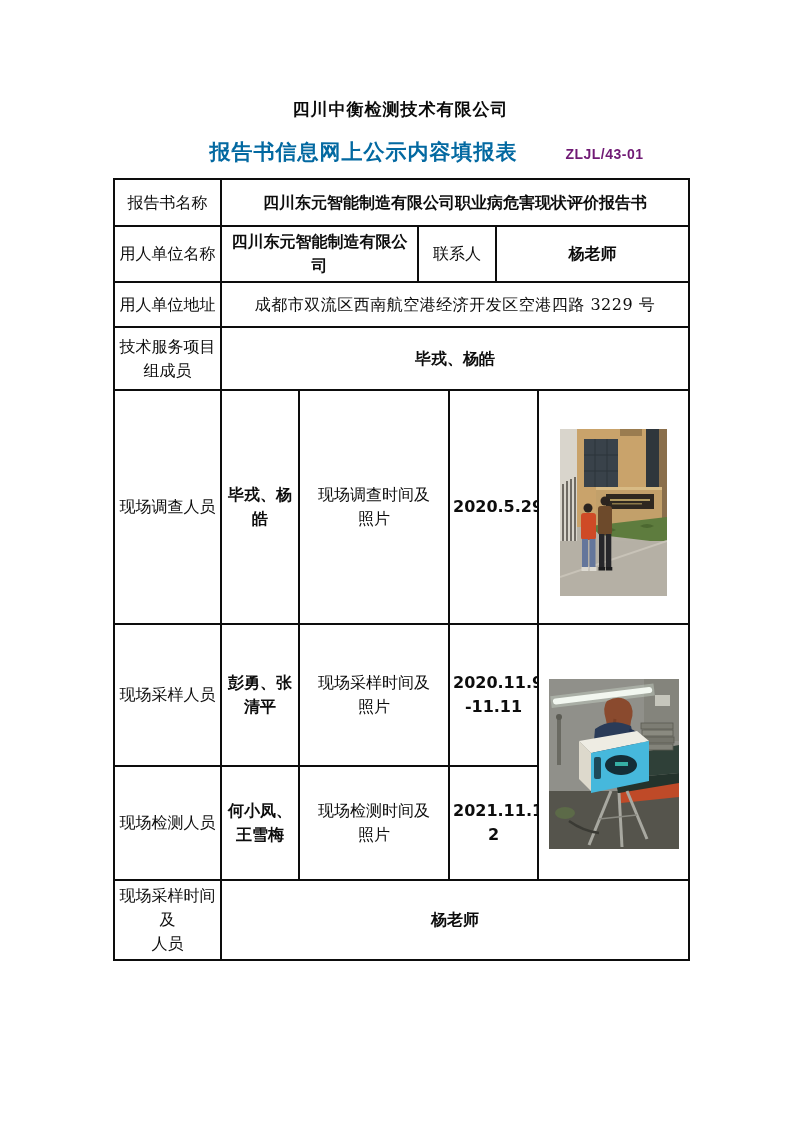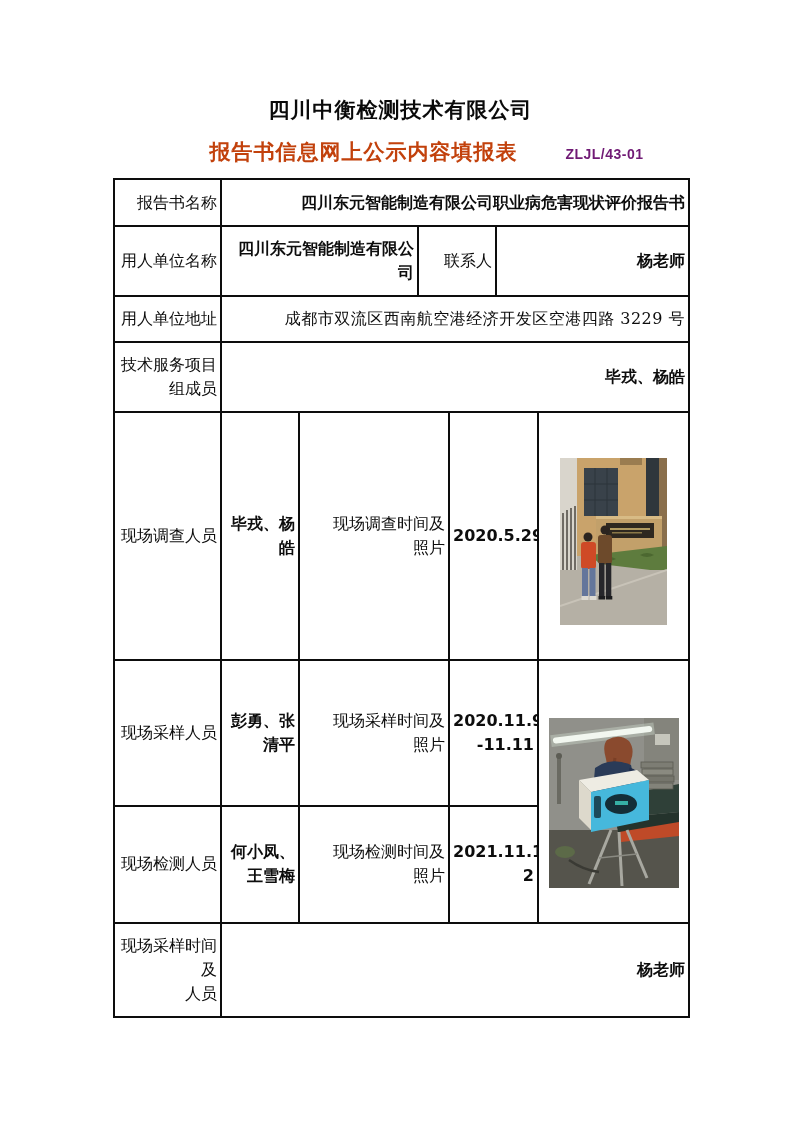--- a/index.html
+++ b/index.html
@@ -11,7 +11,7 @@
   }
   .doc-header { position:absolute; left:113px; top:95px; width:575px; text-align:center; }
   .doc-title {
-    font-size:21px; font-weight:bold; letter-spacing:1px;
+    font-size:17px; font-weight:bold; letter-spacing:1px;
     line-height:30px; color:#0a0a0a; white-space:nowrap;
   }
   .doc-subtitle-row {

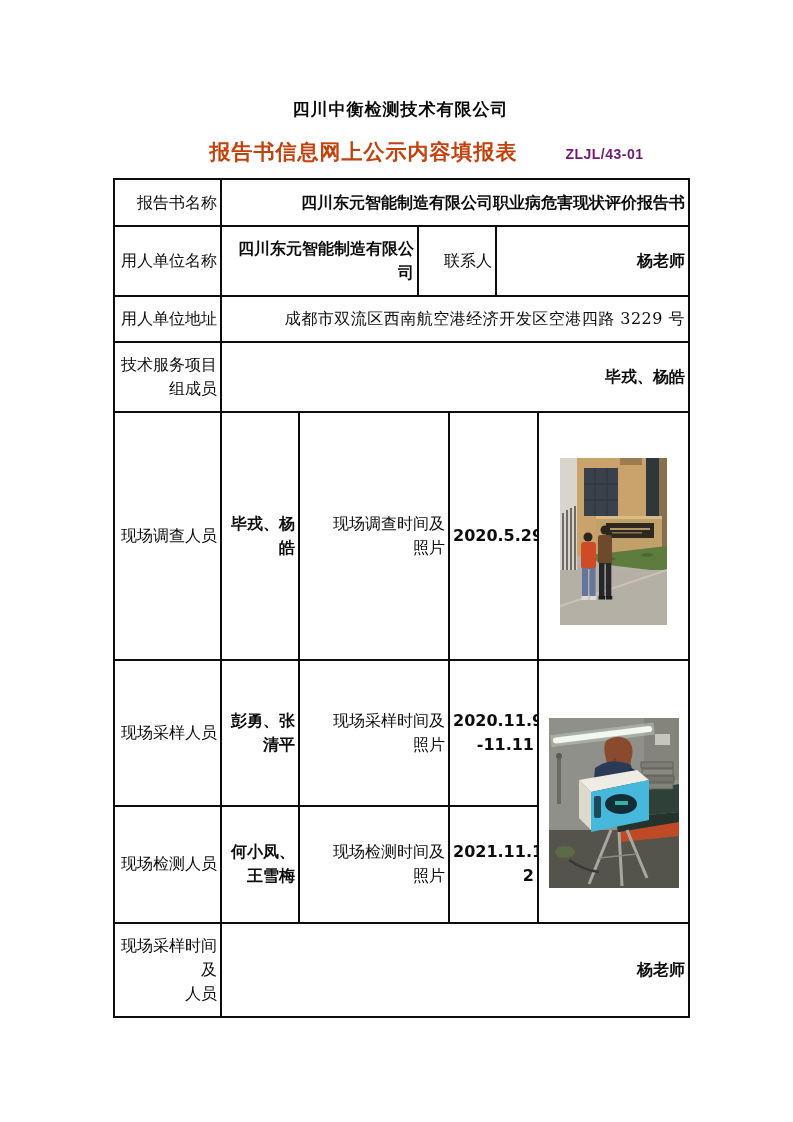--- a/index.html
+++ b/index.html
@@ -18,7 +18,7 @@
     margin-top:13px; display:flex; justify-content:center; align-items:baseline;
     gap:48px; transform:translateX(26px);
   }
-  .doc-subtitle { font-size:21px; font-weight:bold; letter-spacing:1px; white-space:nowrap; color:#c2410c; }
+  .doc-subtitle { font-size:21px; font-weight:bold; letter-spacing:1px; white-space:nowrap; color:#0369a1; }
   .doc-code { font-size:14px; font-weight:bold; letter-spacing:0.5px; white-space:nowrap; color:#701a75; }
 
   table.form {

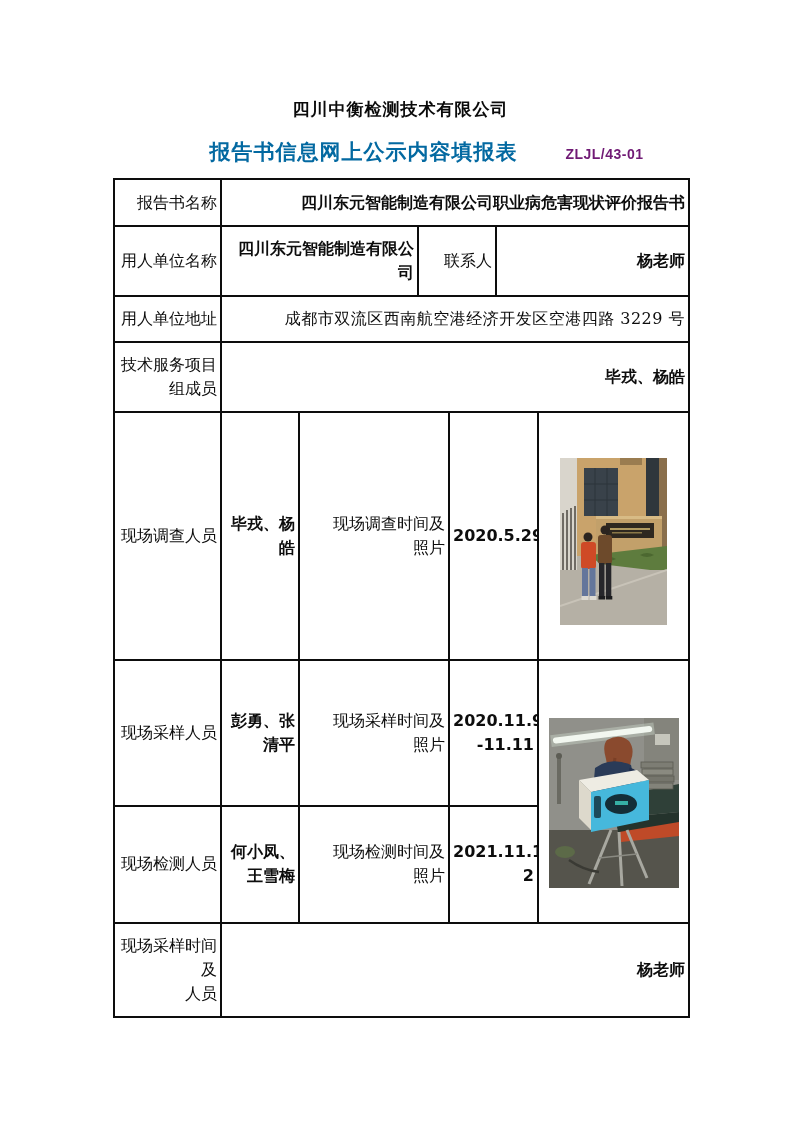--- a/index.html
+++ b/index.html
@@ -27,9 +27,9 @@
   }
   table.form td {
     border:2px solid #0d0d0d;
-    text-align:right; vertical-align:middle;
+    text-align:center; vertical-align:middle;
     font-size:16px; line-height:1.5;
-    padding:10px 3px;
+    padding:3px 3px;
     white-space:pre-line;
     color:#0d0d0d;
     overflow:hidden;

